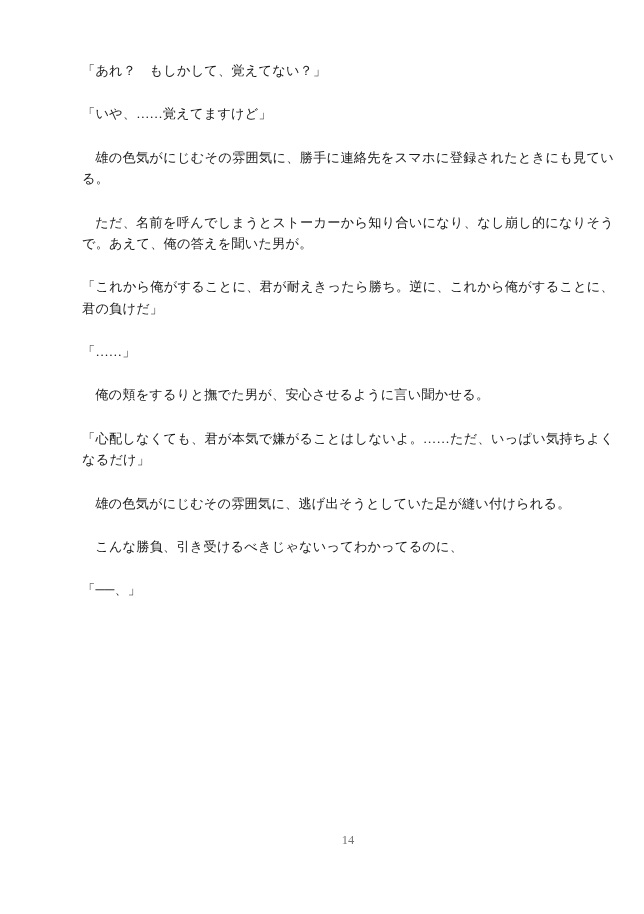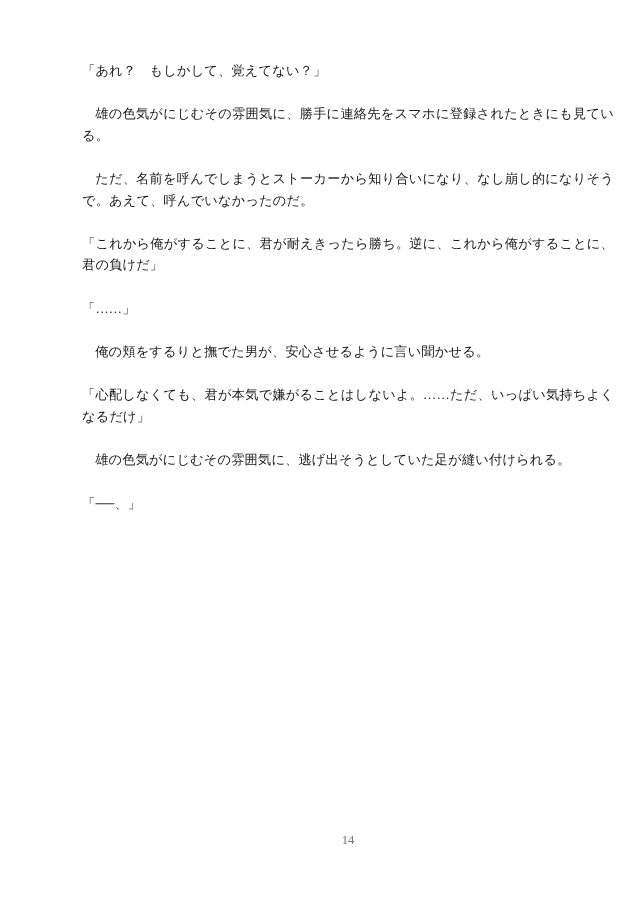--- a/index.html
+++ b/index.html
@@ -59,6 +59,7 @@
 
   <div class="body-text">
     <p class="para">「あれ？　もしかして、覚えてない？」</p>
+    <p class="para">「いや、……覚えてますけど」</p>
     <p class="para indent">雄の色気がにじむその雰囲気に、勝手に連絡先をスマホに登録されたときにも見ている。</p>
     <p class="para indent">ただ、名前を呼んでしまうとストーカーから知り合いになり、なし崩し的になりそうで。あえて、呼んでいなかったのだ。</p>
     <p class="para">「これから俺がすることに、君が耐えきったら勝ち。逆に、これから俺がすることに、君の負けだ」</p>

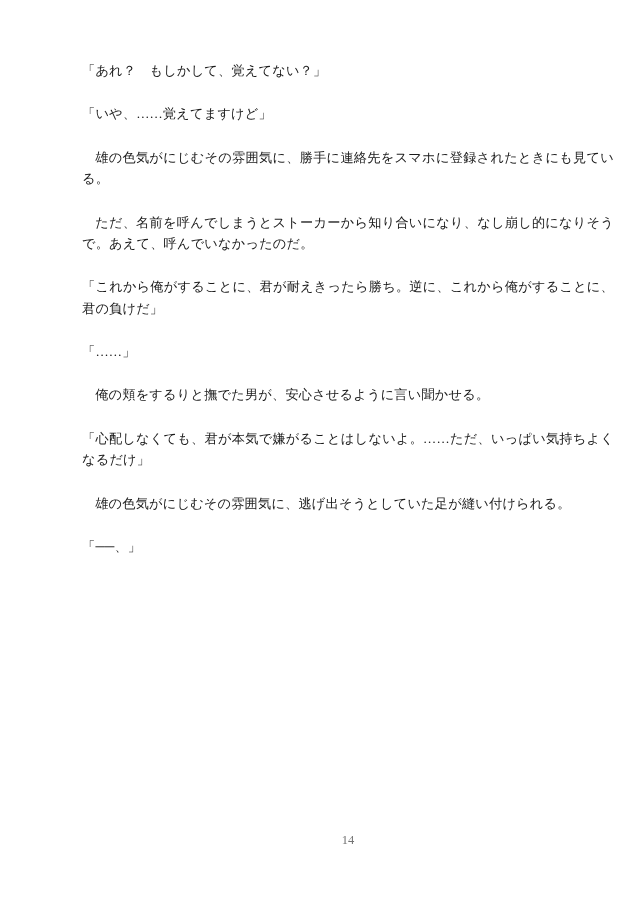--- a/index.html
+++ b/index.html
@@ -61,7 +61,7 @@
     <p class="para">「あれ？　もしかして、覚えてない？」</p>
     <p class="para">「いや、……覚えてますけど」</p>
     <p class="para indent">雄の色気がにじむその雰囲気に、勝手に連絡先をスマホに登録されたときにも見ている。</p>
-    <p class="para indent">ただ、名前を呼んでしまうとストーカーから知り合いになり、なし崩し的になりそうで。あえて、呼んでいなかったのだ。</p>
+    <p class="para indent">ただ、名前を呼んでしまうとストーカーから知り合いになり、なし崩し的になりそうで。あえて、俺の答えを聞いた男が。</p>
     <p class="para">「これから俺がすることに、君が耐えきったら勝ち。逆に、これから俺がすることに、君の負けだ」</p>
     <p class="para">「……」</p>
     <p class="para indent">俺の頬をするりと撫でた男が、安心させるように言い聞かせる。</p>

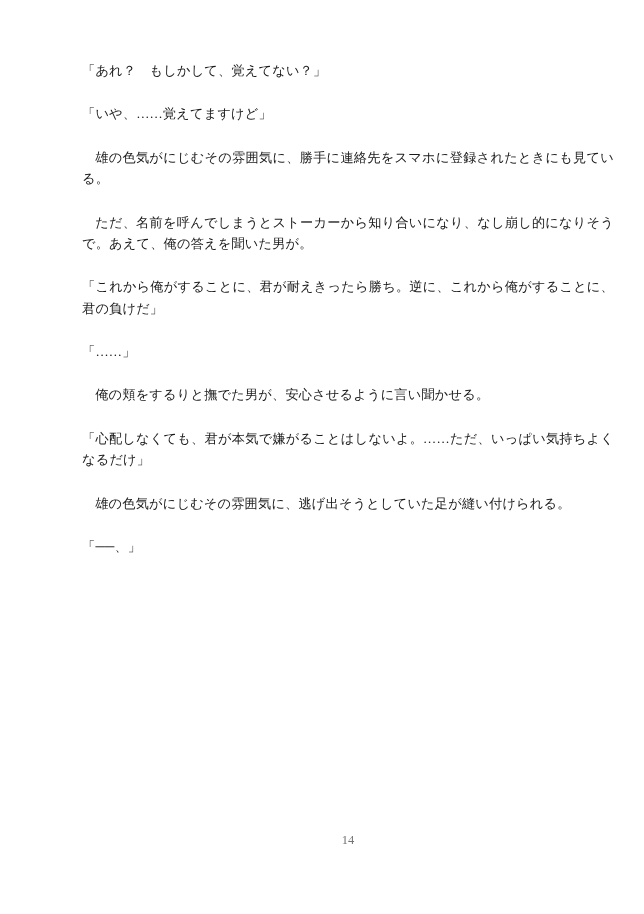--- a/index.html
+++ b/index.html
@@ -67,6 +67,7 @@
     <p class="para indent">俺の頬をするりと撫でた男が、安心させるように言い聞かせる。</p>
     <p class="para">「心配しなくても、君が本気で嫌がることはしないよ。……ただ、いっぱい気持ちよくなるだけ」</p>
     <p class="para indent">雄の色気がにじむその雰囲気に、逃げ出そうとしていた足が縫い付けられる。</p>
+    <p class="para indent">こんな勝負、引き受けるべきじゃないってわかってるのに、</p>
     <p class="para">「──、」</p>
   </div>
 

